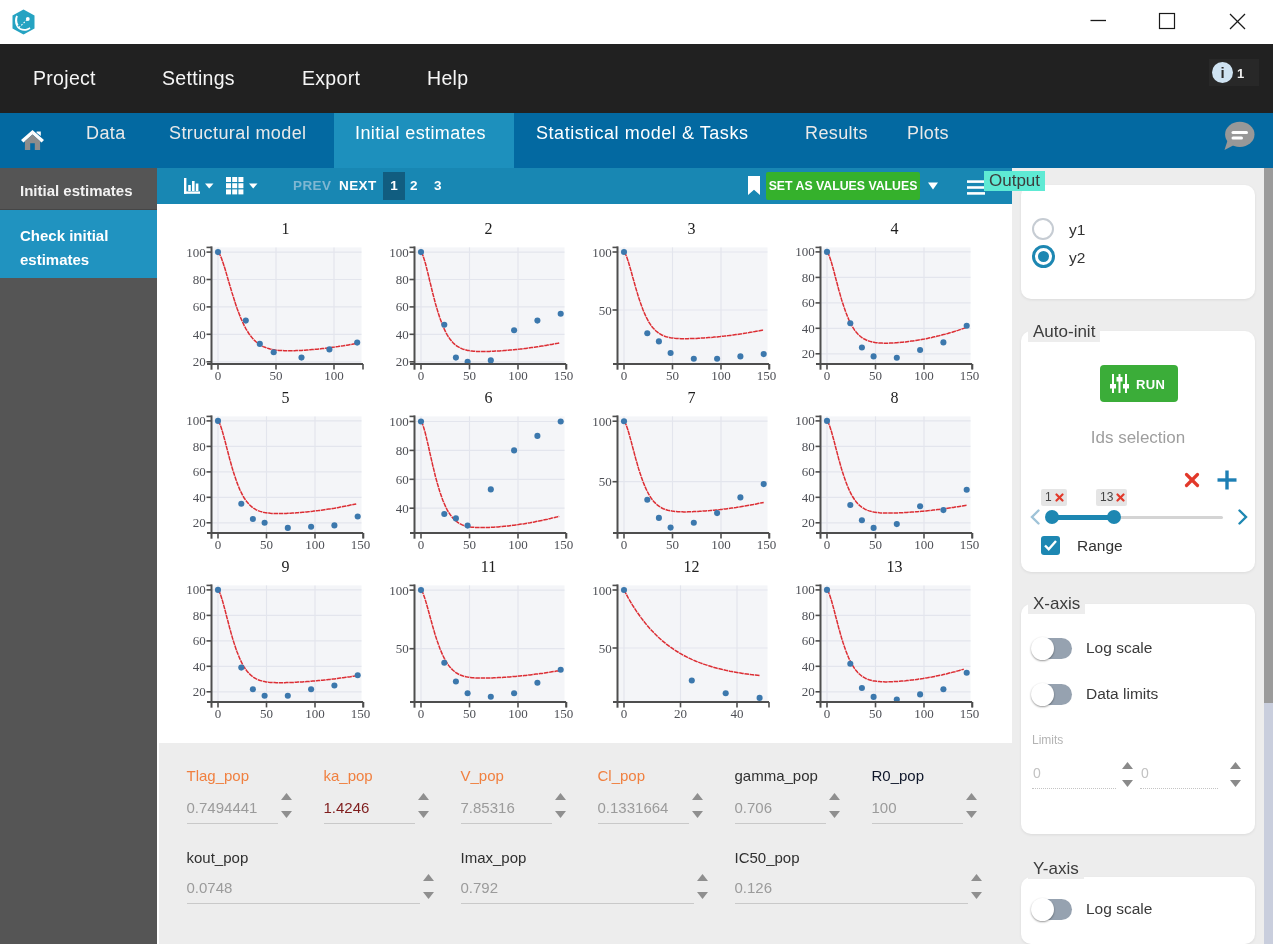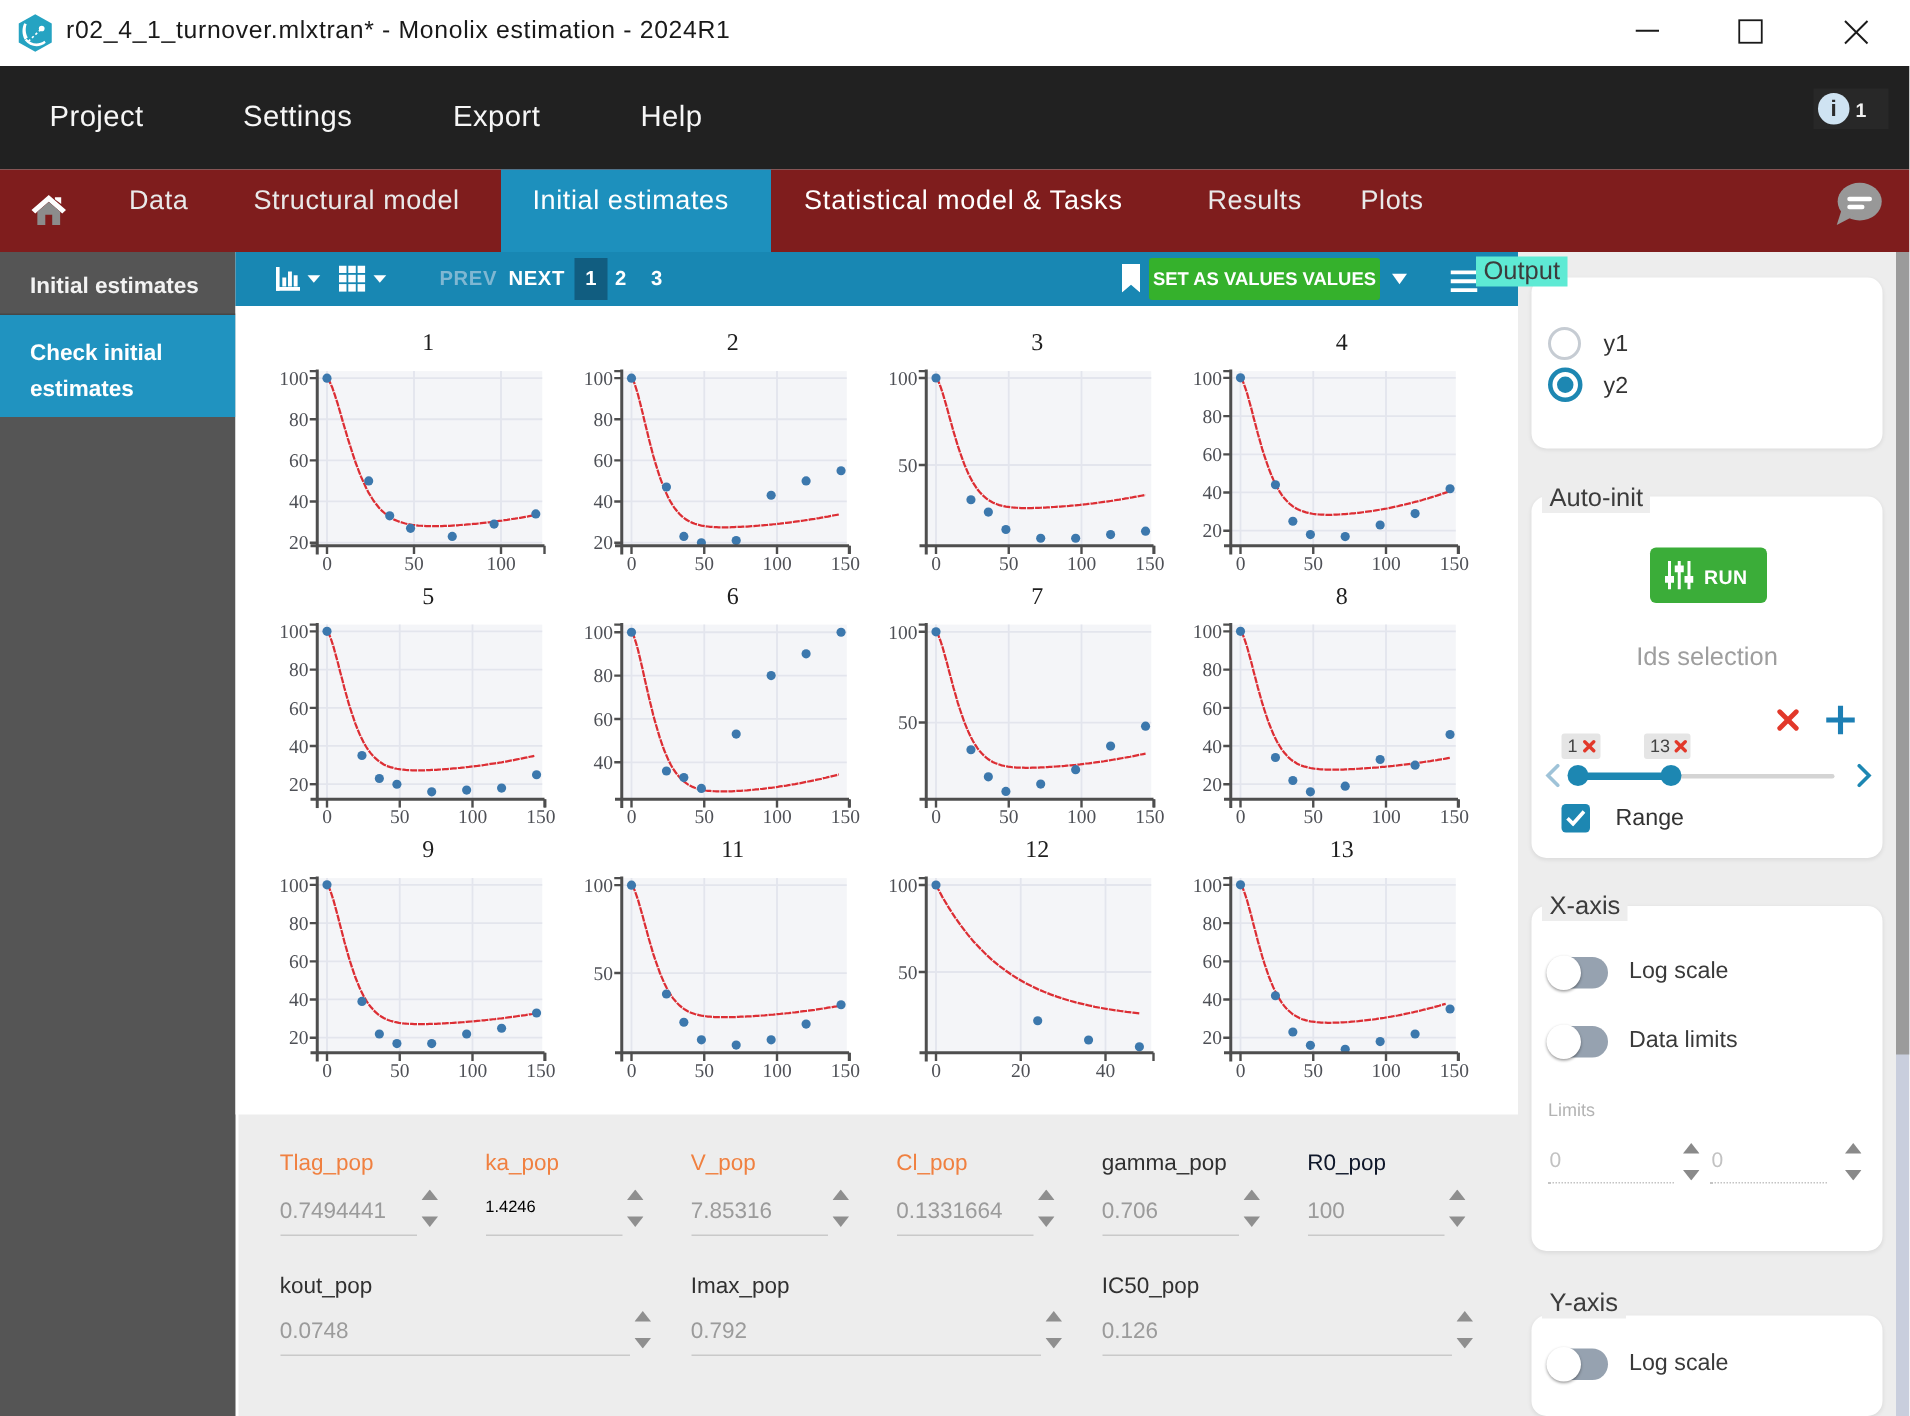--- a/index.html
+++ b/index.html
@@ -17,7 +17,6 @@
         <line x1="8" y1="18.5" x2="15.6" y2="11.2"></line>
       </g>
   </svg>
-  <div class="abs" style="left:44px;top:11px;font-size:16.5px;letter-spacing:.45px;color:#191919">r02_4_1_turnover.mlxtran* - Monolix estimation - 2024R1</div>
   <svg class="abs" style="left:1089px;top:11px" width="170" height="22" viewBox="0 0 170 22">
     <line x1="1.5" y1="9.5" x2="17" y2="9.5" stroke="#1a1a1a" stroke-width="1.3"></line>
     <rect x="70.5" y="2.5" width="15" height="15" fill="none" stroke="#1a1a1a" stroke-width="1.2"></rect>

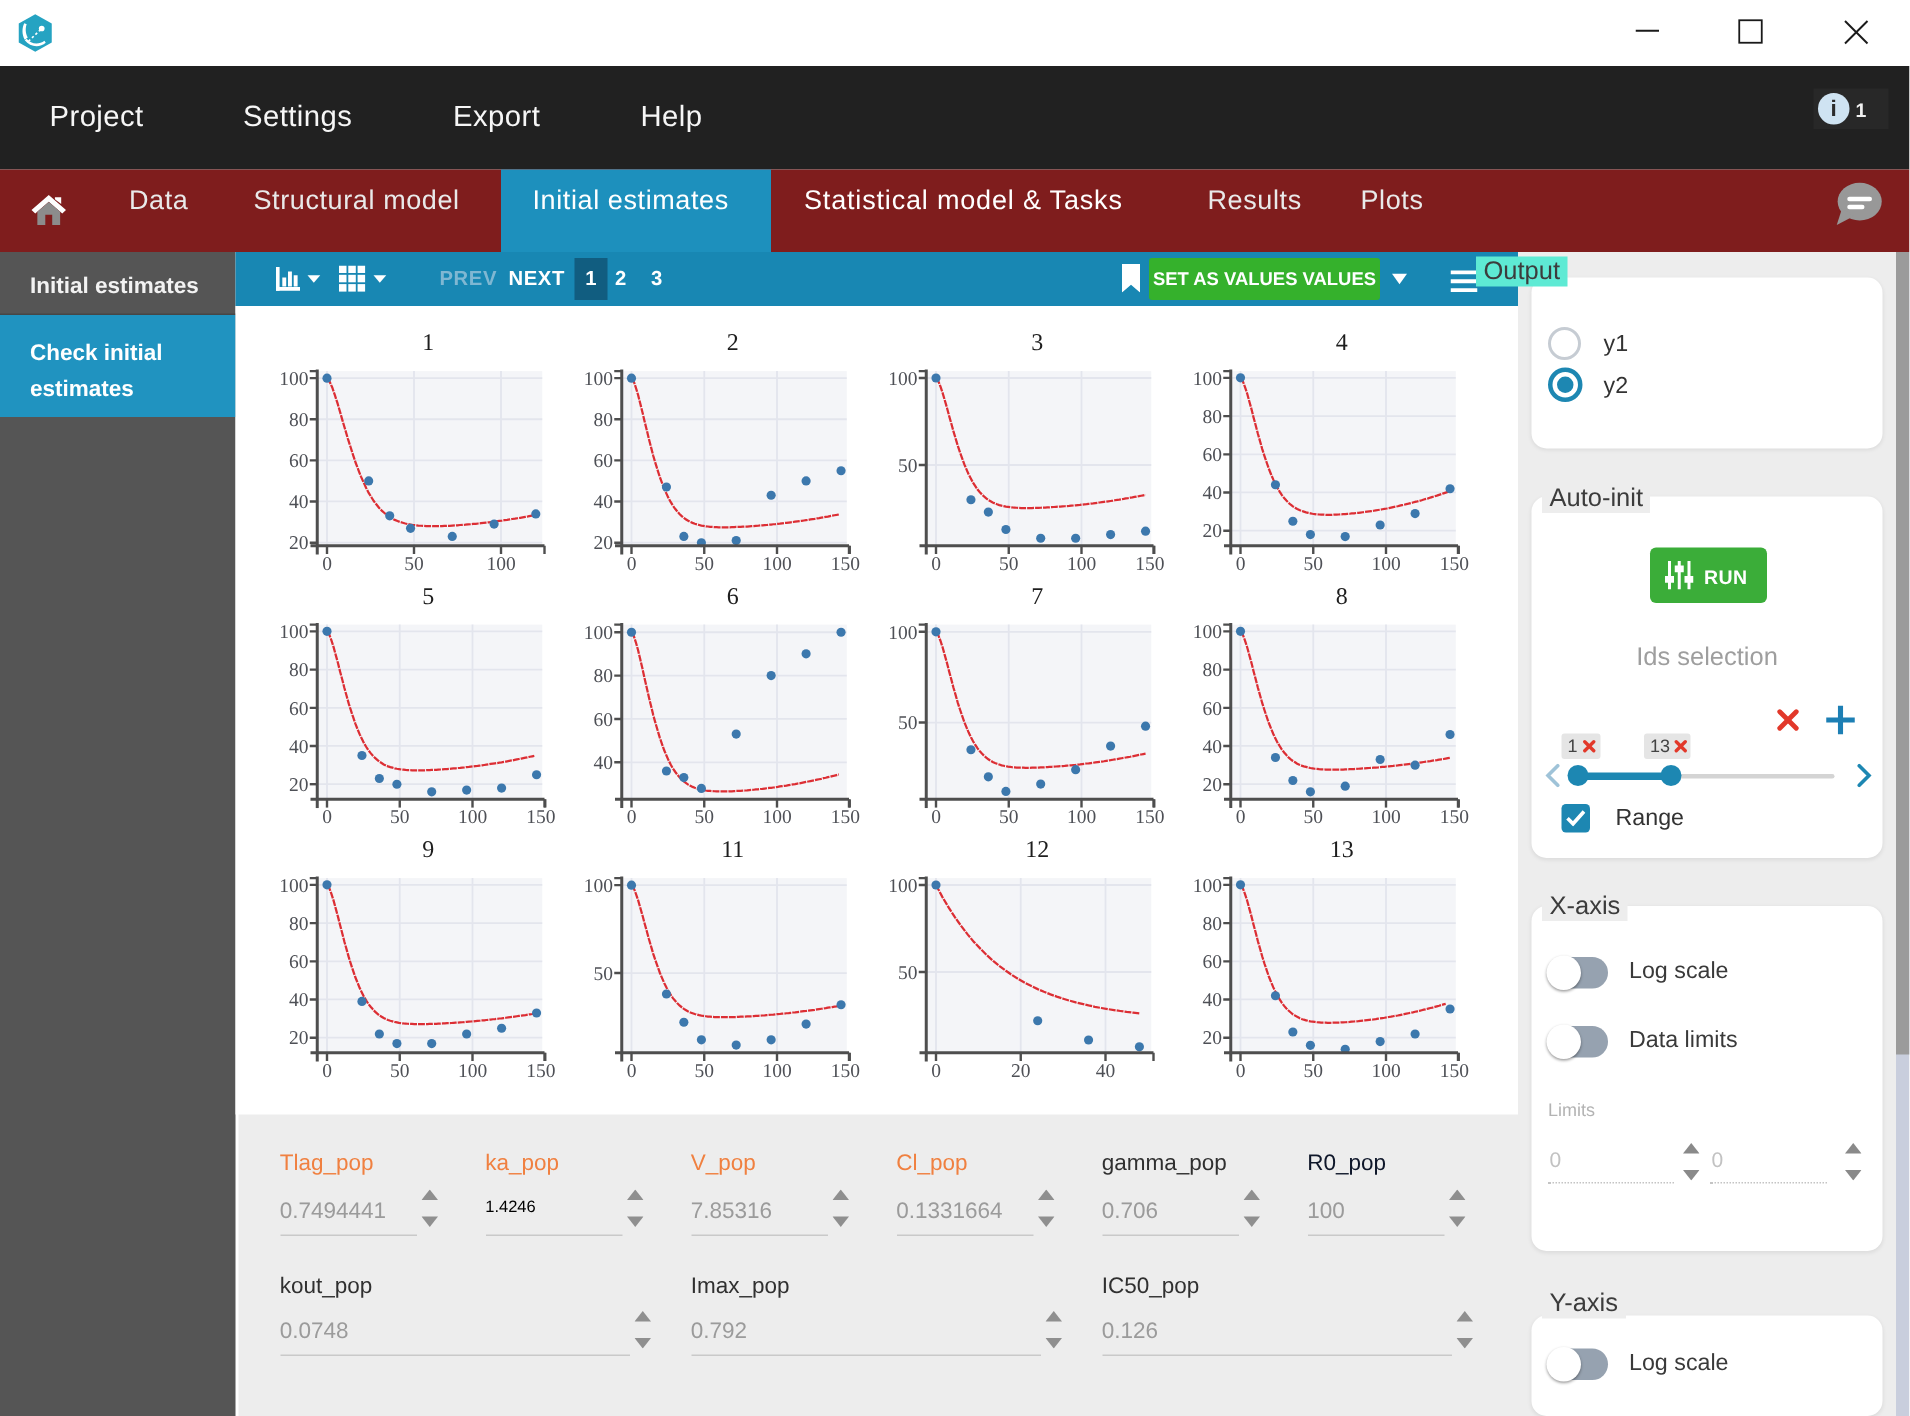--- a/index.html
+++ b/index.html
@@ -35,7 +35,7 @@
   <div class="abs" style="left:1237px;top:22px;font-size:13px;font-weight:bold;color:#f0f0f0">1</div>
 </div>
 
-<div class="abs" style="left:0;top:113px;width:1273px;height:55px;background:#7f1d1d;color:#e9e9e9">
+<div class="abs" style="left:0;top:113px;width:1273px;height:55px;background:#0369a1;color:#e9e9e9">
   <svg class="abs" style="left:20px;top:15px" width="25" height="24" viewBox="0 0 25 24">
     <path d="M12.5,2 L24,12 L21.5,14.4 L12.5,6.5 L3.5,14.4 L1,12 Z" fill="#fdfdfd"></path>
     <path d="M16.6,3.5 L20.8,3.5 L20.8,8 L16.6,4.8 Z" fill="#fdfdfd"></path>

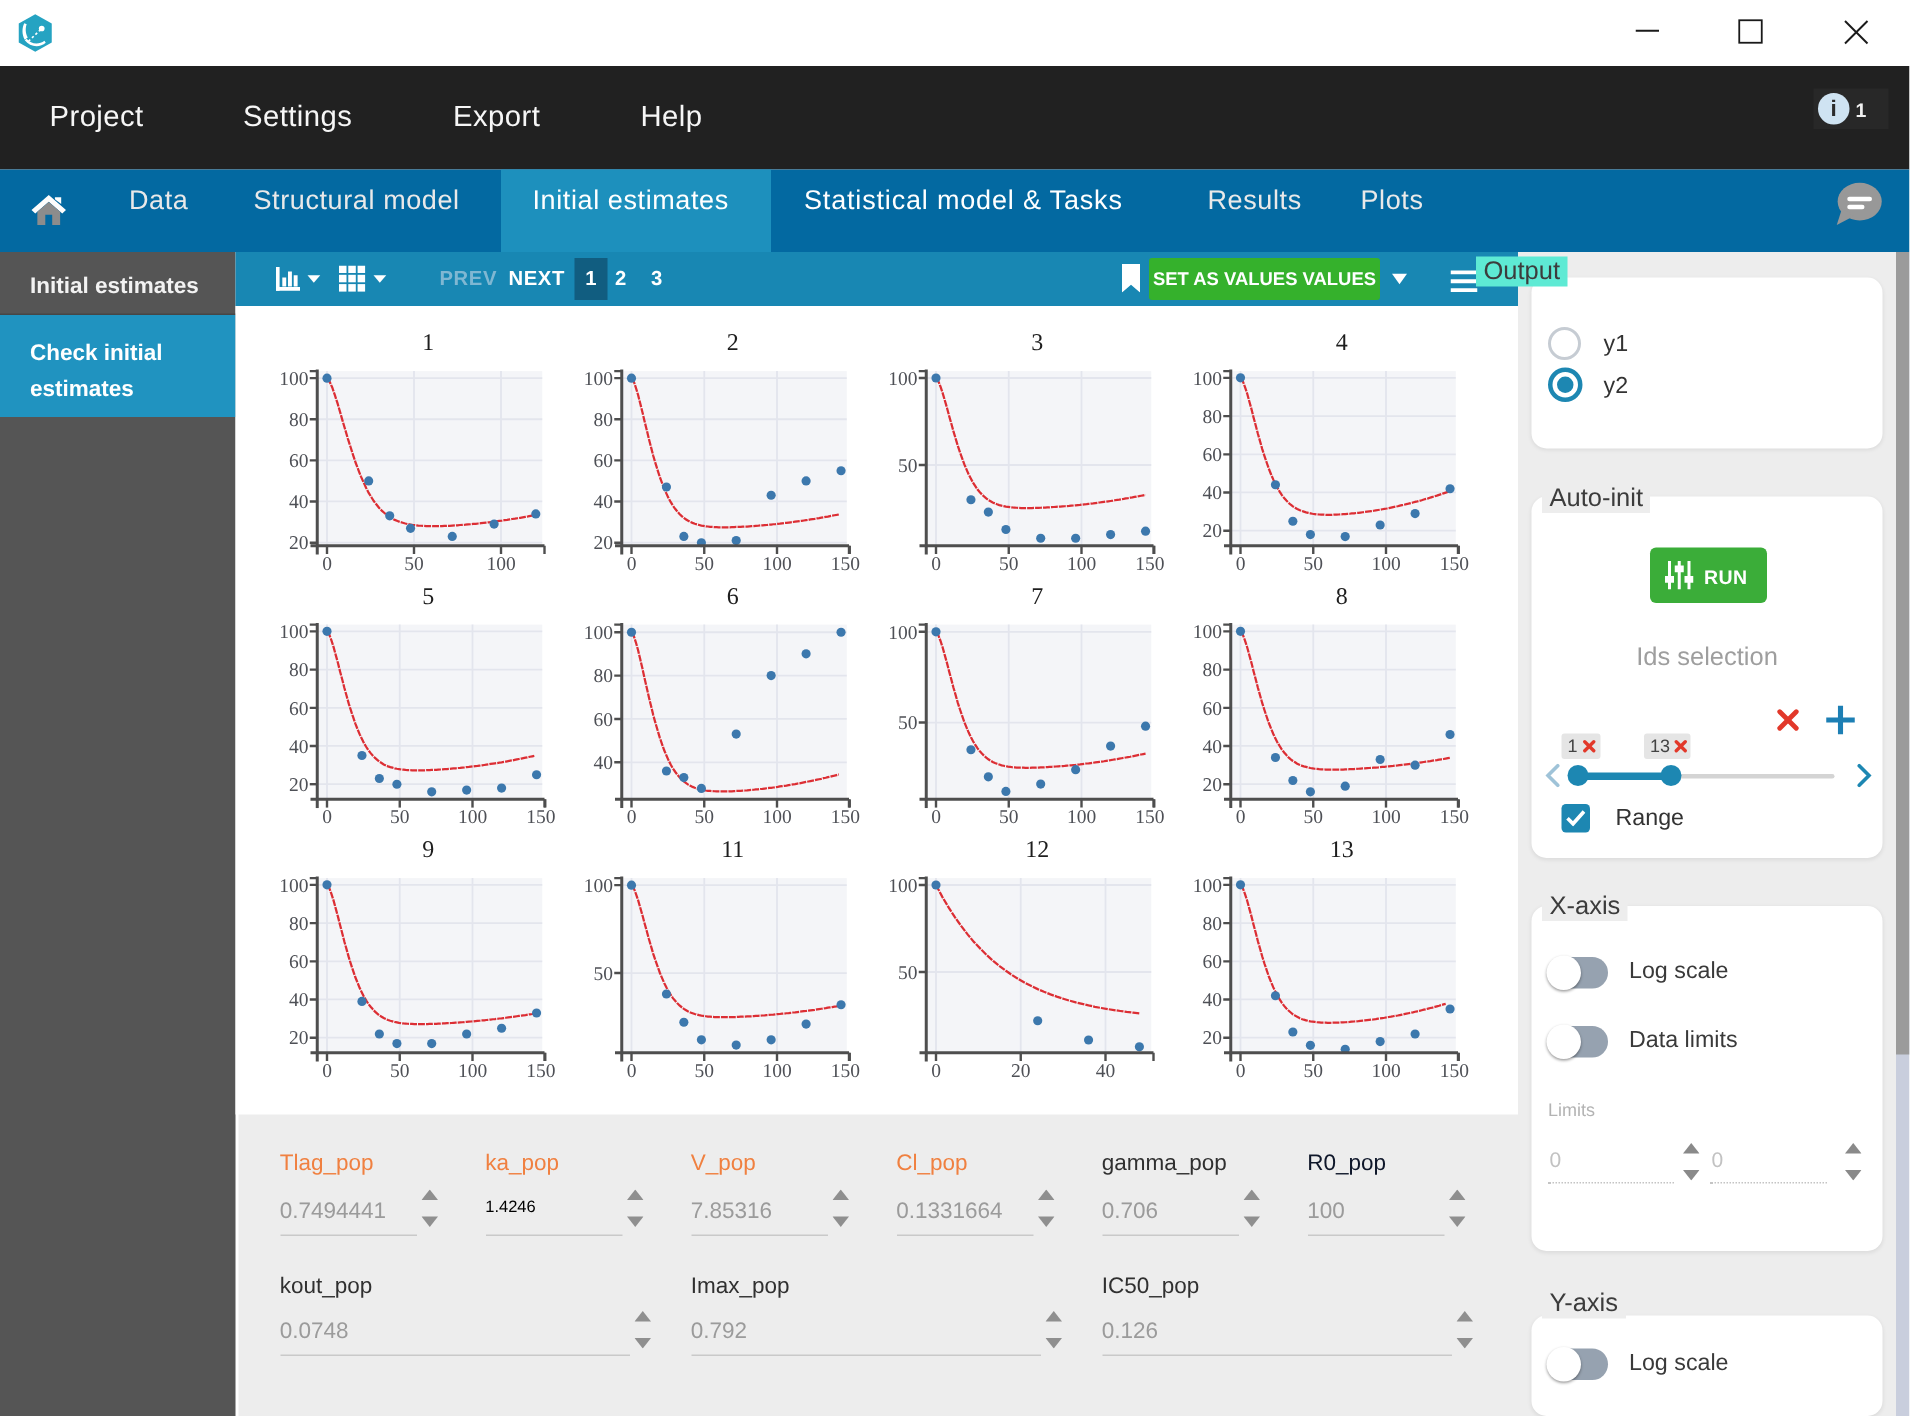--- a/index.html
+++ b/index.html
@@ -610,7 +610,7 @@
       <polygon points="5.5,25 11,18 0,18" fill="#8f8f8f"></polygon>
     </svg>
   <div class="abs" style="left:164.5px;top:24px;font-size:15px;color:#f08040">ka_pop</div>
-  <div class="abs" style="left:164.5px;top:56px;font-size:11px;color:#000000">1.4246</div>
+  <div class="abs" style="left:164.5px;top:56px;font-size:15px;color:#7f1d1d">1.4246</div>
   <div class="abs" style="left:164.5px;top:80px;width:91px;height:1px;background:#c9c9c9"></div>
   <svg class="abs" style="left:258.5px;top:50px" width="11" height="25" viewBox="0 0 11 25">
       <polygon points="5.5,0 11,7 0,7" fill="#8f8f8f"></polygon>

